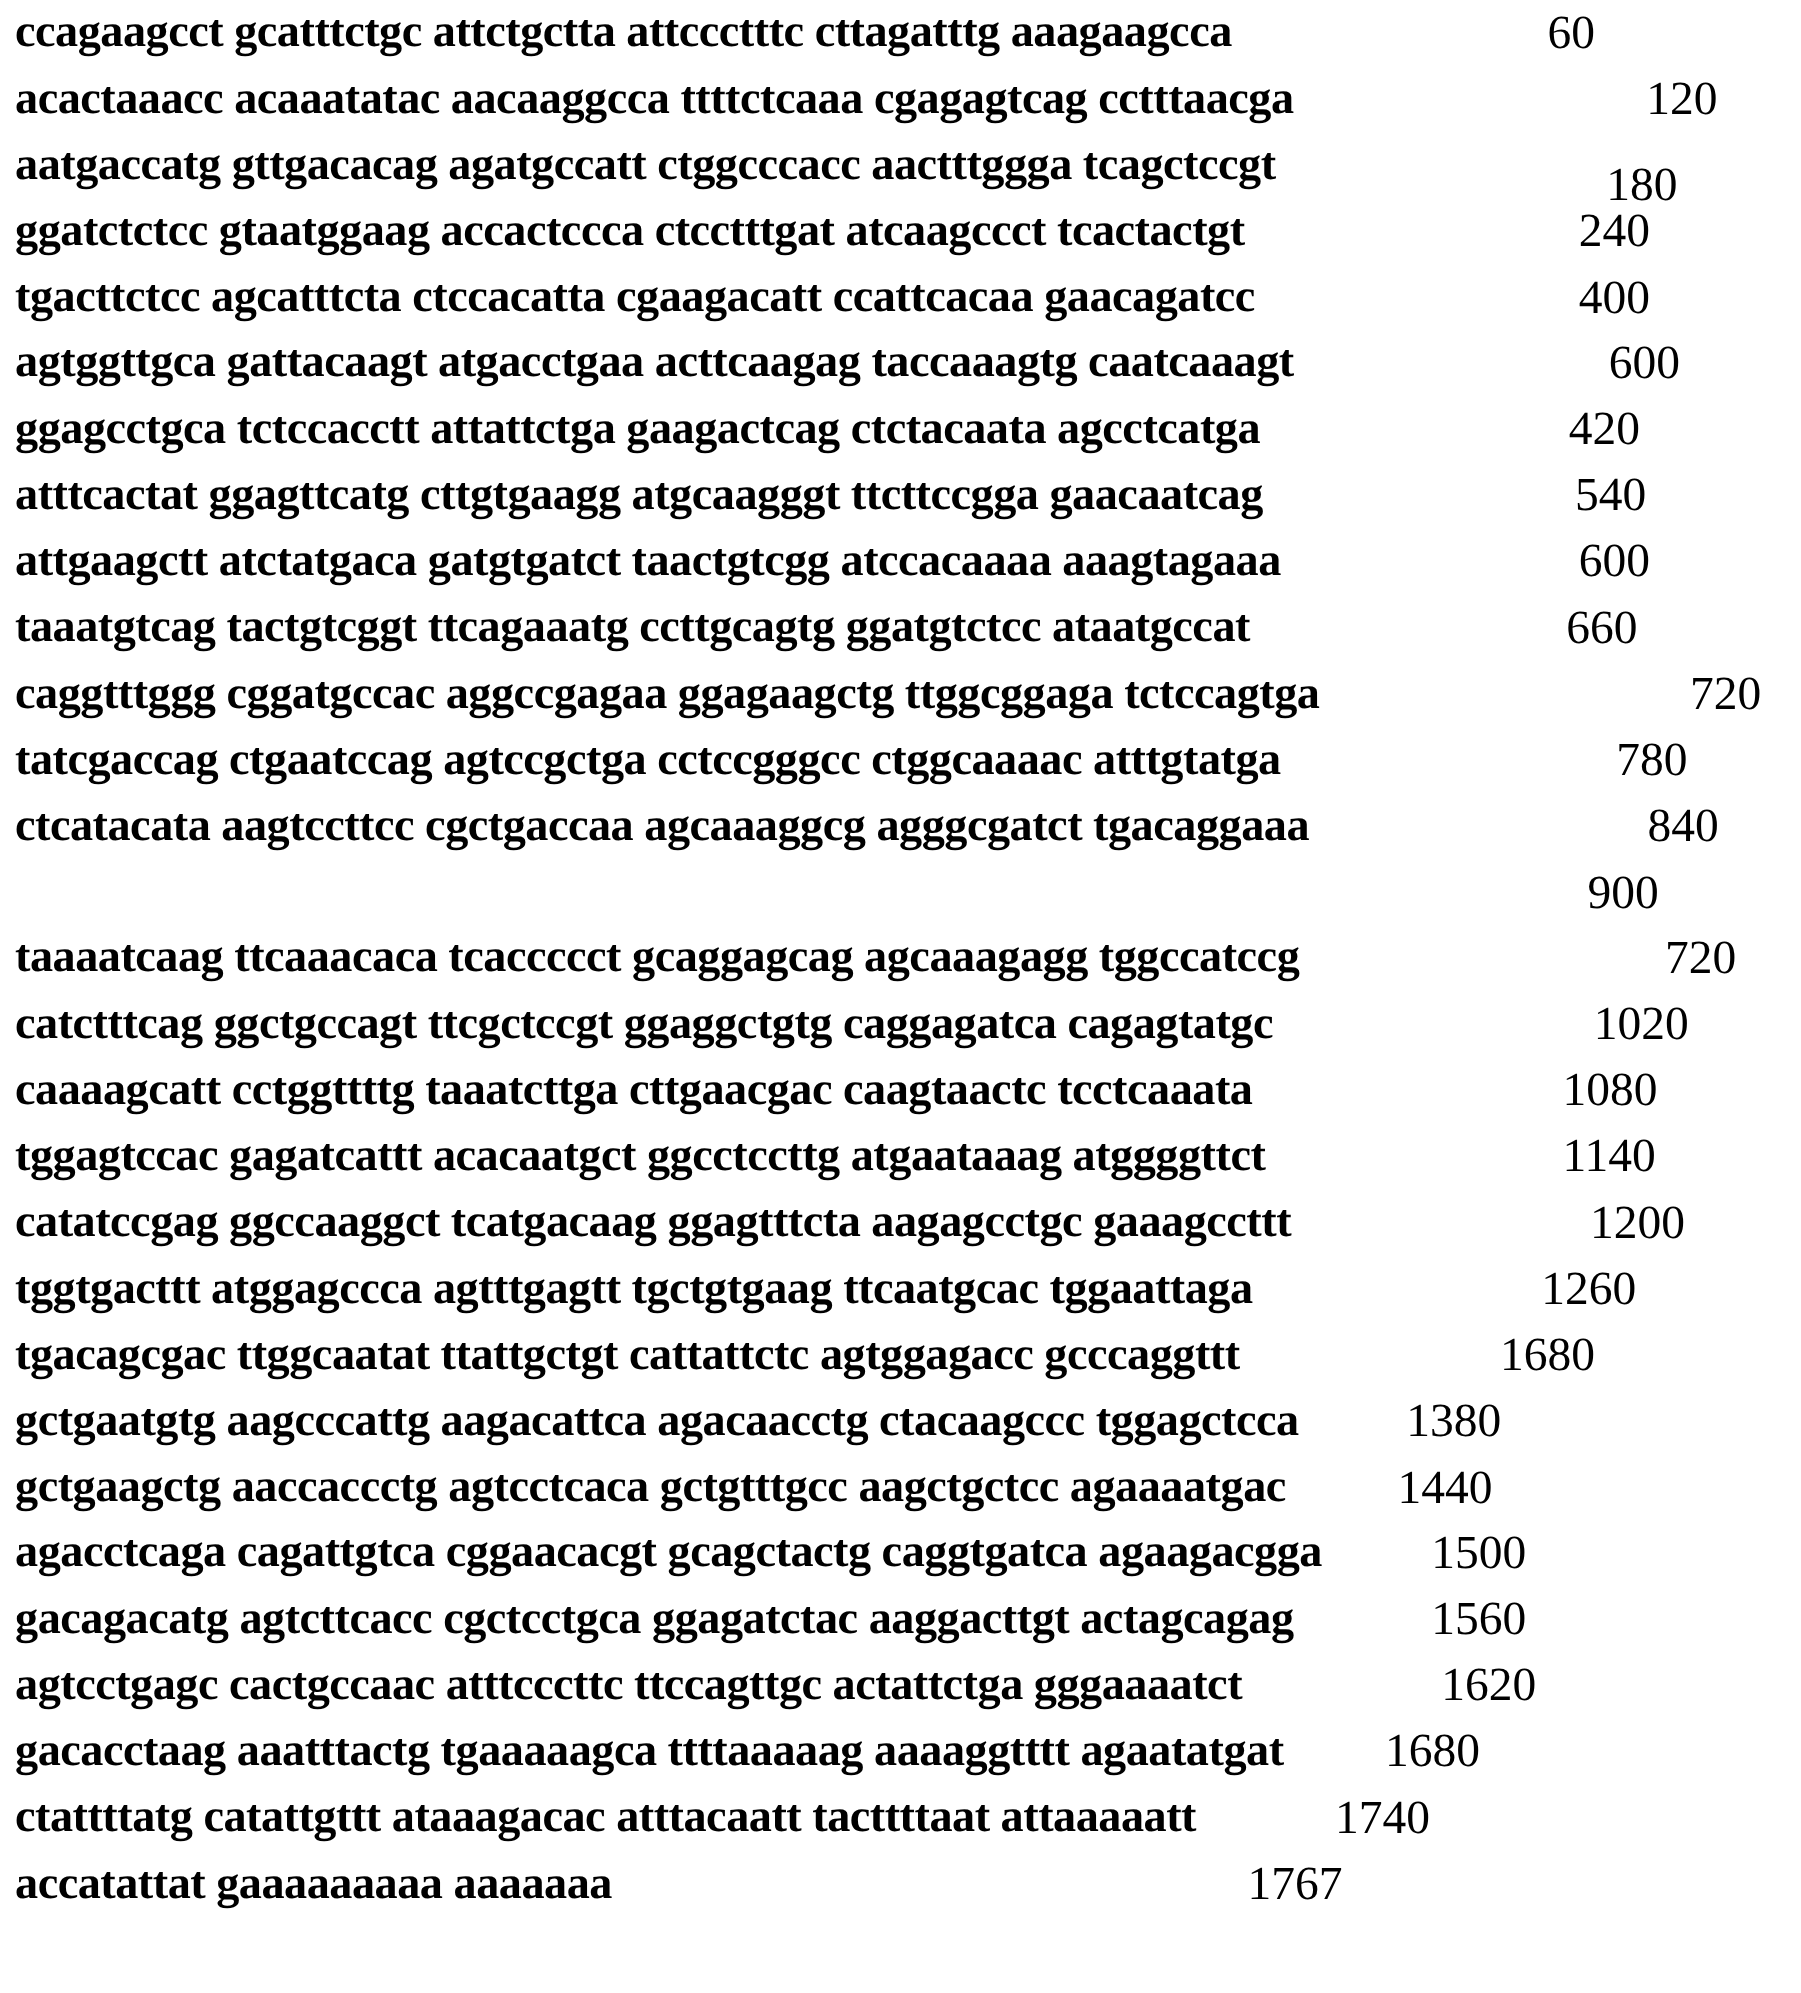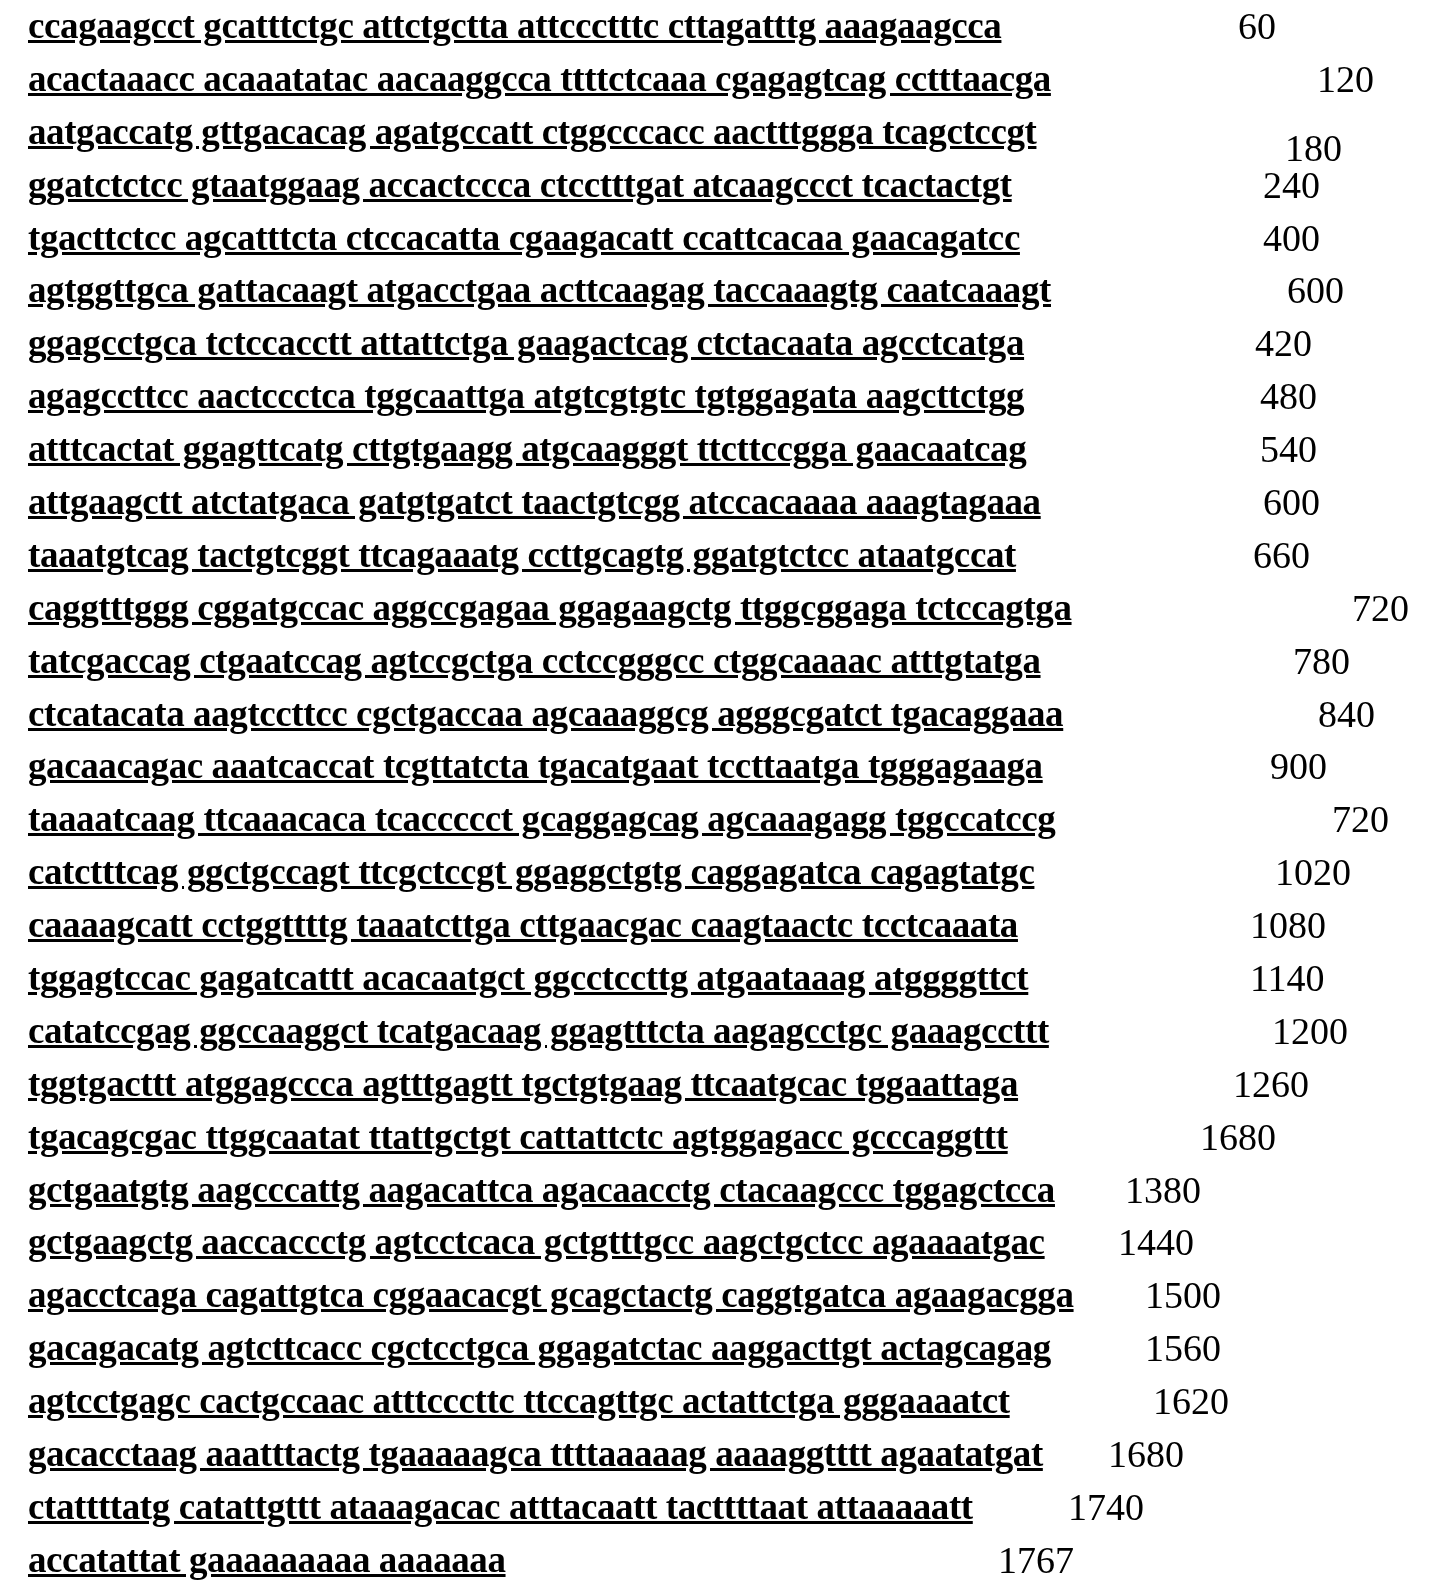--- a/index.html
+++ b/index.html
@@ -32,9 +32,8 @@
     }
     .seq-text {
       position: absolute;
-      left: 16px;
+      left: 0;
       top: 0;
-      text-decoration: underline;
     }
     .seq-pos {
       position: absolute;

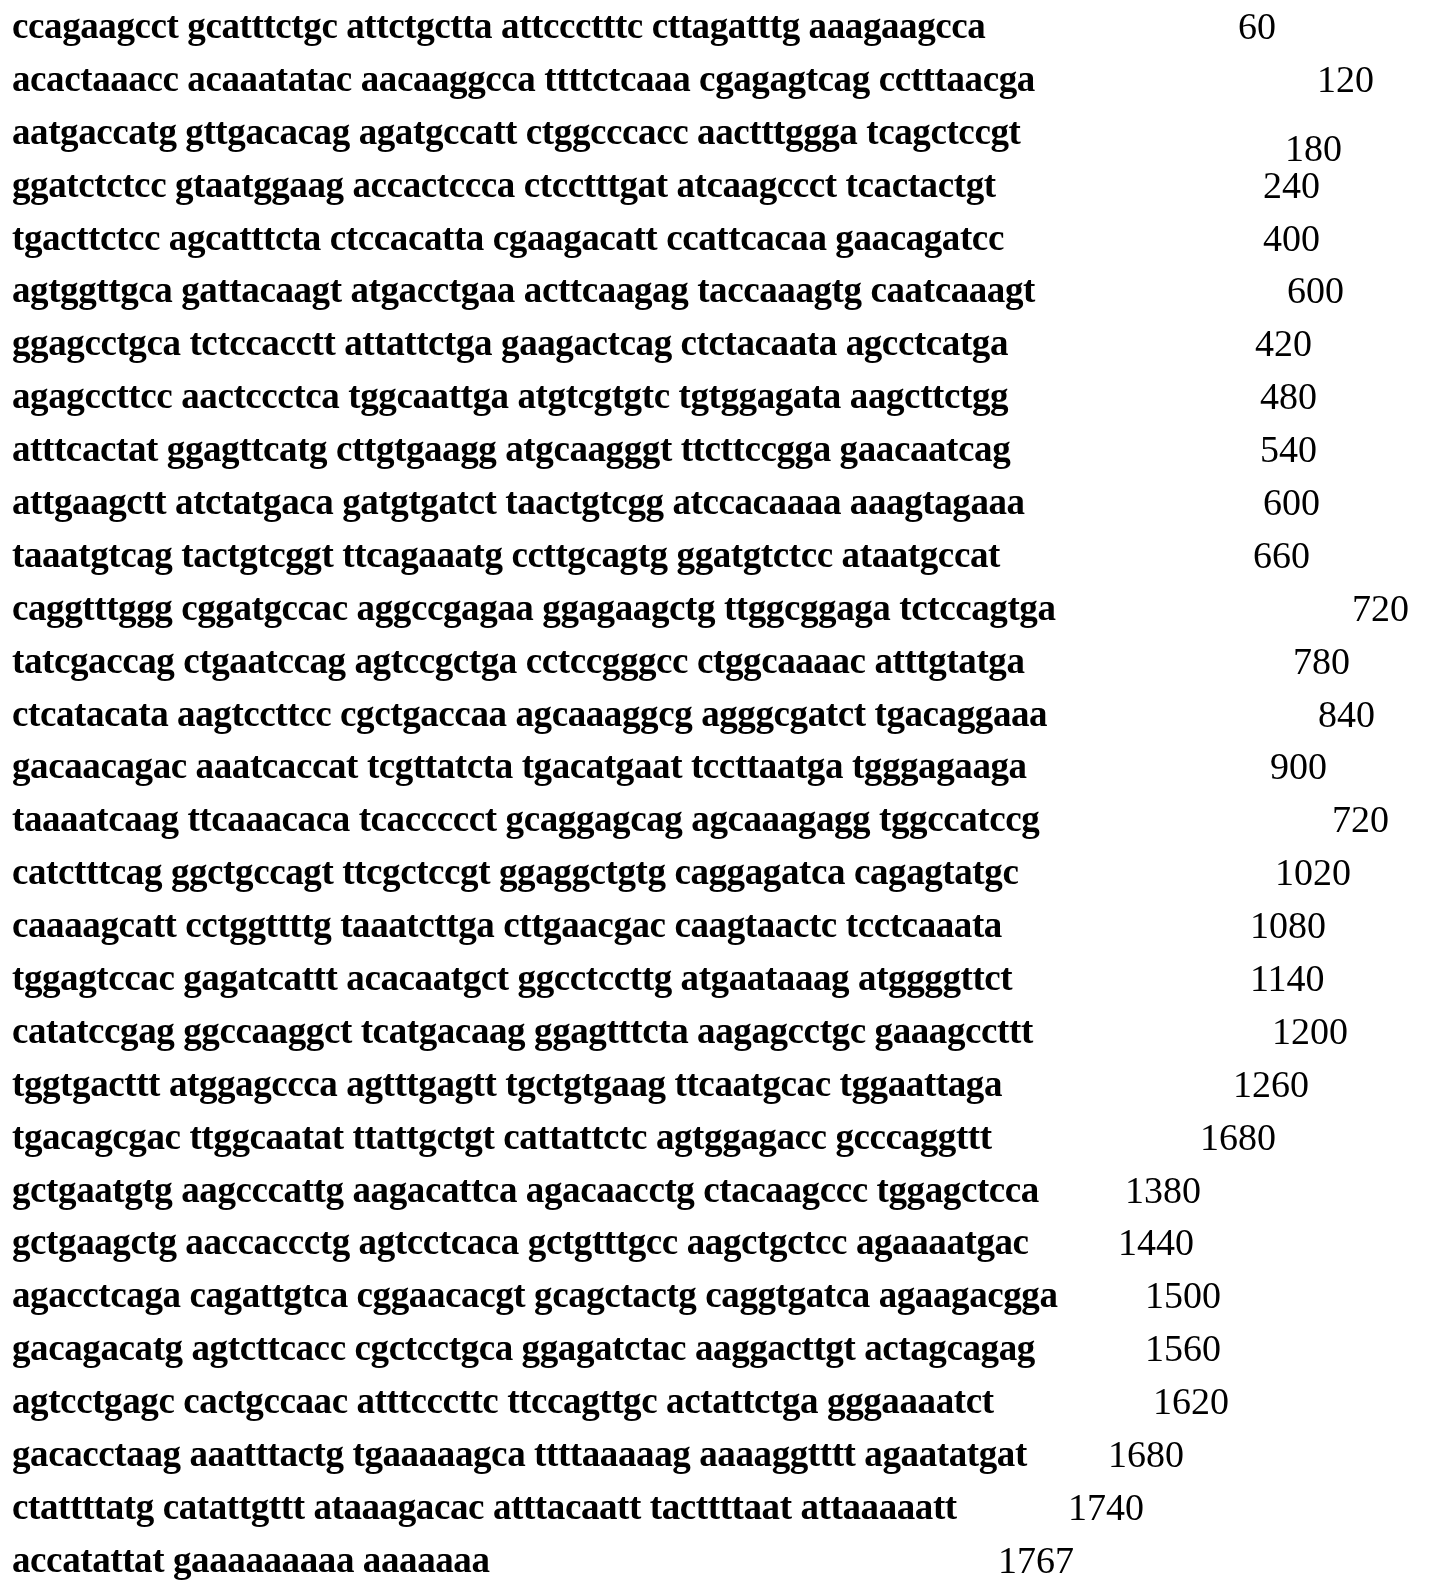--- a/index.html
+++ b/index.html
@@ -54,7 +54,6 @@
     <div class="seq-line"><span class="seq-text">tgacttctcc agcatttcta ctccacatta cgaagacatt ccattcacaa gaacagatcc</span><span class="seq-pos" style="left: 1251px;">400</span></div>
     <div class="seq-line"><span class="seq-text">agtggttgca gattacaagt atgacctgaa acttcaagag taccaaagtg caatcaaagt</span><span class="seq-pos" style="left: 1275px;">600</span></div>
     <div class="seq-line"><span class="seq-text">ggagcctgca tctccacctt attattctga gaagactcag ctctacaata agcctcatga</span><span class="seq-pos" style="left: 1243px;">420</span></div>
-    <div class="seq-line"><span class="seq-text">agagccttcc aactccctca tggcaattga atgtcgtgtc tgtggagata aagcttctgg</span><span class="seq-pos" style="left: 1248px;">480</span></div>
     <div class="seq-line"><span class="seq-text">atttcactat ggagttcatg cttgtgaagg atgcaagggt ttcttccgga gaacaatcag</span><span class="seq-pos" style="left: 1248px;">540</span></div>
     <div class="seq-line"><span class="seq-text">attgaagctt atctatgaca gatgtgatct taactgtcgg atccacaaaa aaagtagaaa</span><span class="seq-pos" style="left: 1251px;">600</span></div>
     <div class="seq-line"><span class="seq-text">taaatgtcag tactgtcggt ttcagaaatg ccttgcagtg ggatgtctcc ataatgccat</span><span class="seq-pos" style="left: 1241px;">660</span></div>

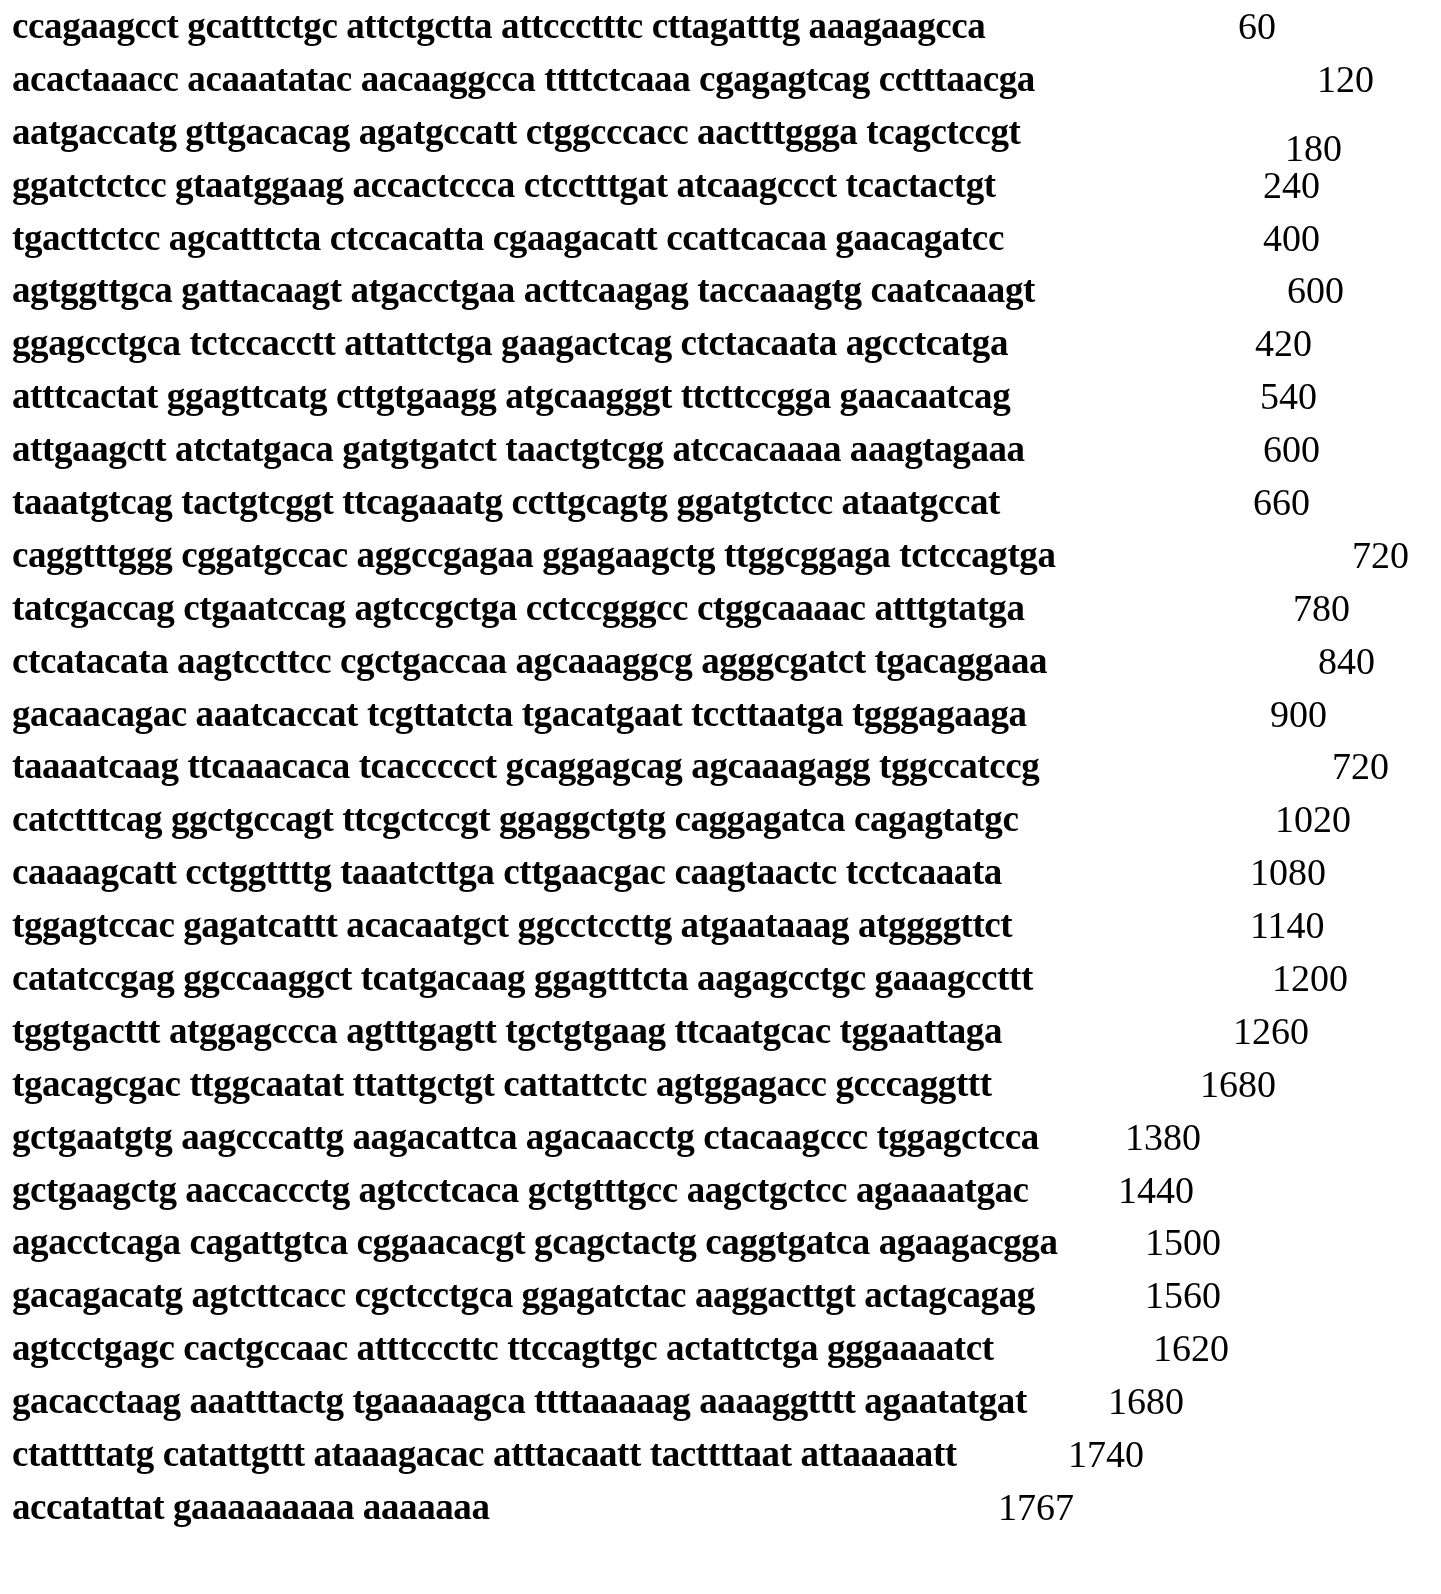--- a/index.html
+++ b/index.html
@@ -60,7 +60,7 @@
     <div class="seq-line"><span class="seq-text">caggtttggg cggatgccac aggccgagaa ggagaagctg ttggcggaga tctccagtga</span><span class="seq-pos" style="left: 1340px;">720</span></div>
     <div class="seq-line"><span class="seq-text">tatcgaccag ctgaatccag agtccgctga cctccgggcc ctggcaaaac atttgtatga</span><span class="seq-pos" style="left: 1281px;">780</span></div>
     <div class="seq-line"><span class="seq-text">ctcatacata aagtccttcc cgctgaccaa agcaaaggcg agggcgatct tgacaggaaa</span><span class="seq-pos" style="left: 1306px;">840</span></div>
-    <div class="seq-line"><span class="seq-text">gacaacagac aaatcaccat tcgttatcta tgacatgaat tccttaatga tgggagaaga</span><span class="seq-pos" style="left: 1258px;">900</span></div>
+    <div class="seq-line"><span class="seq-pos" style="left: 1258px;">900</span></div>
     <div class="seq-line"><span class="seq-text">taaaatcaag ttcaaacaca tcaccccct gcaggagcag agcaaagagg tggccatccg</span><span class="seq-pos" style="left: 1320px;">720</span></div>
     <div class="seq-line"><span class="seq-text">catctttcag ggctgccagt ttcgctccgt ggaggctgtg caggagatca cagagtatgc</span><span class="seq-pos" style="left: 1263px;">1020</span></div>
     <div class="seq-line"><span class="seq-text">caaaagcatt cctggttttg taaatcttga cttgaacgac caagtaactc tcctcaaata</span><span class="seq-pos" style="left: 1238px;">1080</span></div>

